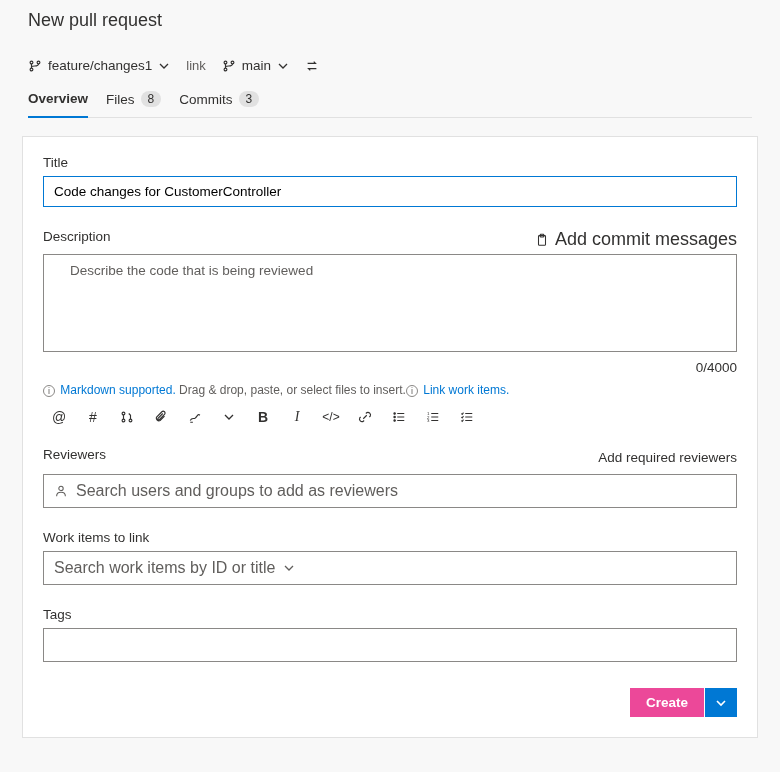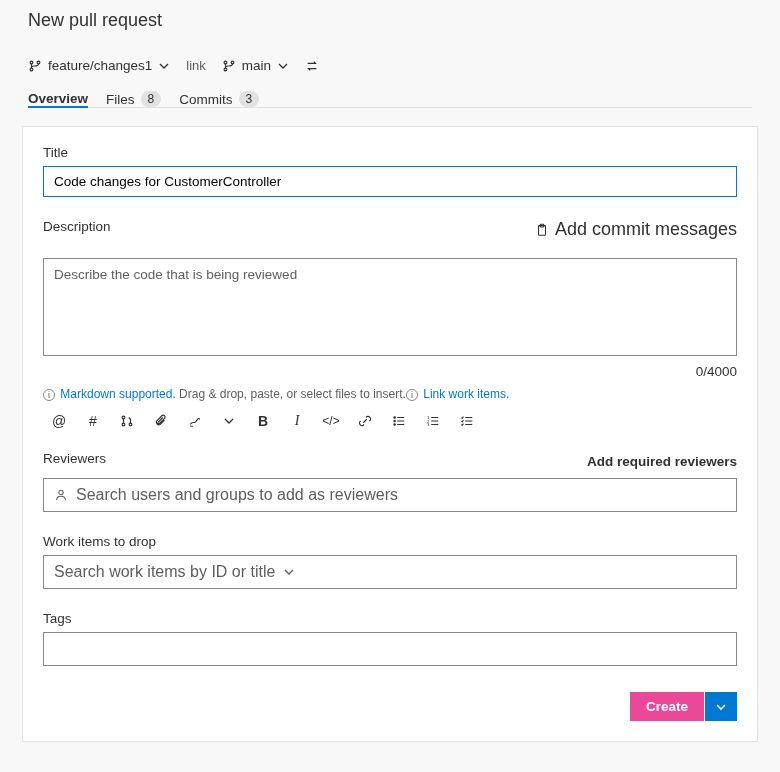--- a/index.html
+++ b/index.html
@@ -17,7 +17,7 @@
   .branch-pick { display: flex; align-items: center; gap: 6px; cursor: pointer; }
   .into { color: #605e5c; font-size: 13px; }
   .tabs { display: flex; gap: 18px; border-bottom: 1px solid #e1e1e1; font-size: 13.5px; }
-  .tab { display: flex; align-items: center; gap: 6px; padding: 0 0 0 0; cursor: pointer; color: #323130; }
+  .tab { display: flex; align-items: center; gap: 6px; padding: 0 0 10px 0; cursor: pointer; color: #323130; }
   .tab.active { font-weight: 600; border-bottom: 2px solid #0078d4; margin-bottom: -1px; }
   .badge { background: #e1e1e1; border-radius: 10px; font-size: 12px; padding: 1px 7px; color: #323130; }
   .panel { background: #fff; border: 1px solid #e1e1e1; margin: 18px 22px 10px 22px; padding: 18px 20px 20px 20px; }

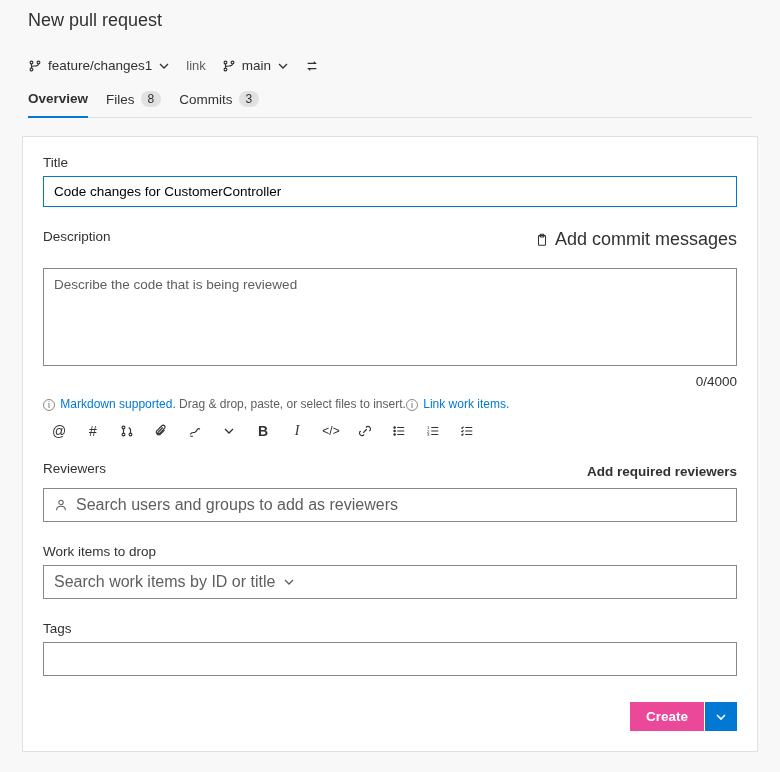--- a/index.html
+++ b/index.html
@@ -31,8 +31,8 @@
     margin-bottom: 22px;
   }
   textarea.desc {
-    width: 100%; height: 98px; padding: 8px 10px; font-size: 13.5px; font-family: inherit;
-    border: 1px solid #8a8886; resize: none; margin-top: 18px;
+    width: 100%; height: 98px; padding: 8px 26px; font-size: 13.5px; font-family: inherit;
+    border: 1px solid #8a8886; resize: none; margin-top: 4px;
   }
   textarea.desc::placeholder { color: #605e5c; }
   .counter { text-align: right; font-size: 13.5px; margin-top: 4px; }

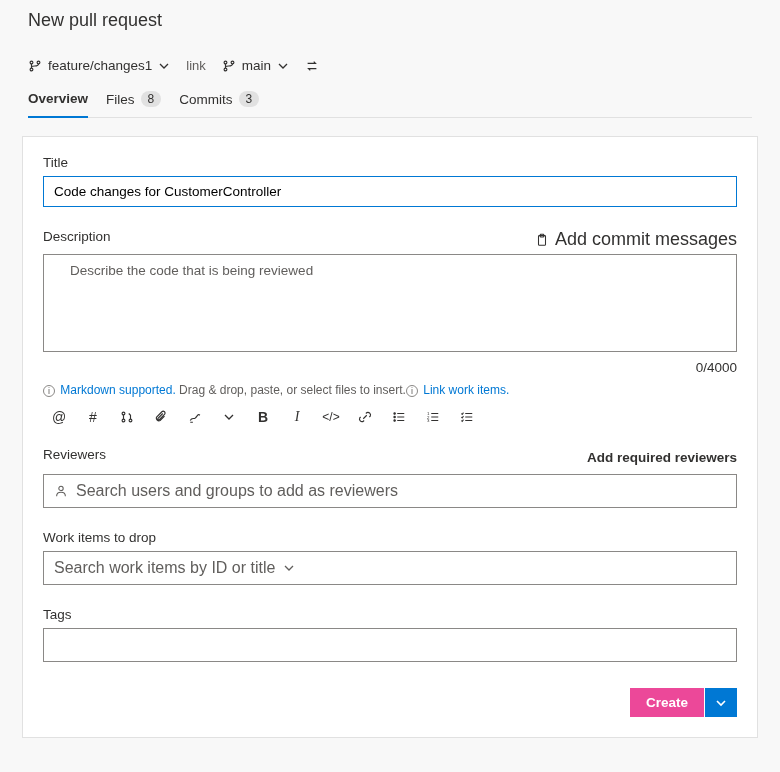--- a/index.html
+++ b/index.html
@@ -24,7 +24,7 @@
   .label { font-size: 13.5px; margin-bottom: 6px; display: block; }
   .row-between { display: flex; justify-content: space-between; align-items: center; }
   .add-commit { display: flex; align-items: center; gap: 6px; font-size: 18px; cursor: pointer; }
-  .required-link { font-size: 13.5px; font-weight: 700; cursor: pointer; }
+  .required-link { font-size: 13.5px; font-weight: 400; cursor: pointer; }
   input.title-input {
     width: 100%; padding: 7px 10px; font-size: 13.5px; font-family: inherit;
     border: 1px solid #0078d4; outline: 1px solid #0078d4; outline-offset: -1px;

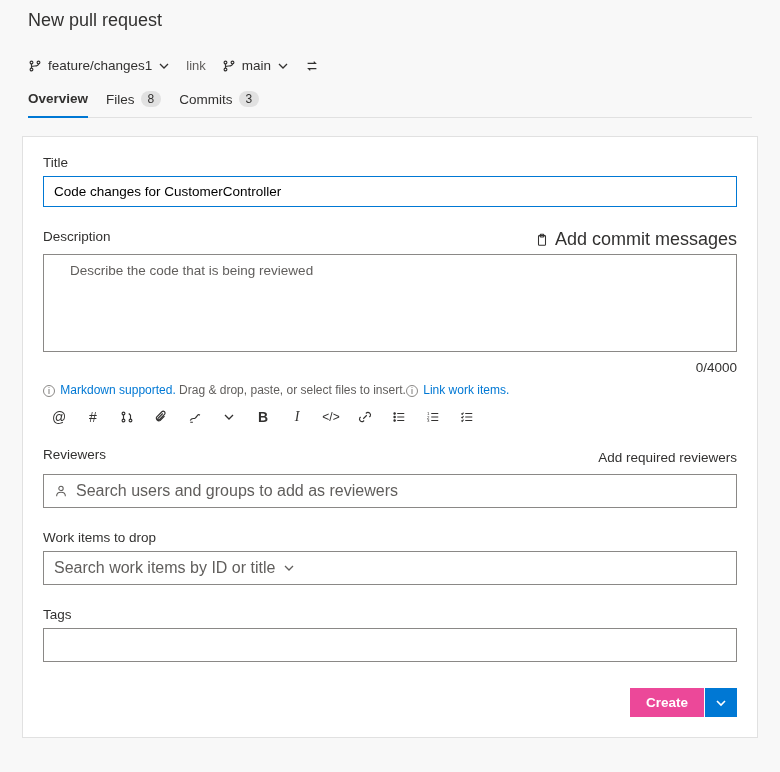--- a/index.html
+++ b/index.html
@@ -221,7 +221,7 @@
   </div>
 
   <div class="section">
-    <label class="label">Work items to drop</label>
+    <label class="label">Work items to link</label>
     <div class="pill-input dd">
       <span>Search work items by ID or title</span>
       <svg width="12" height="12" viewBox="0 0 12 12">

